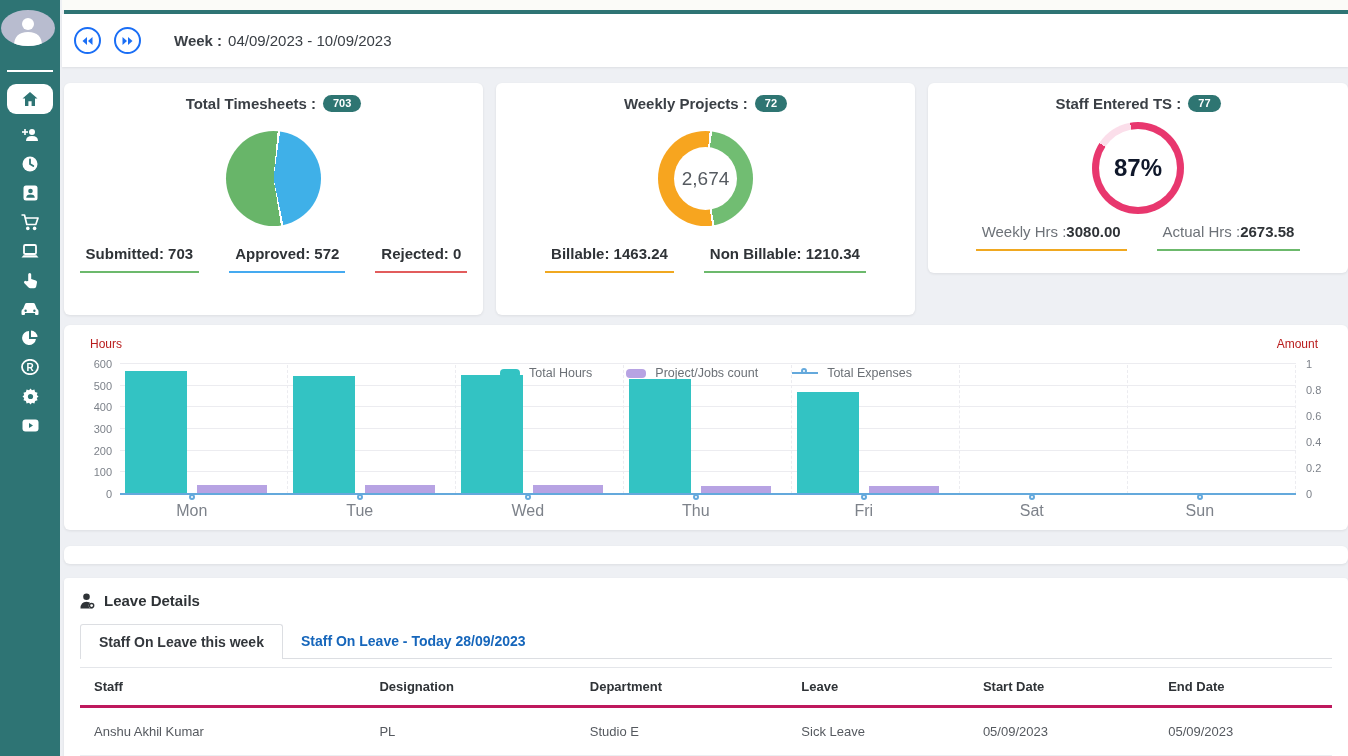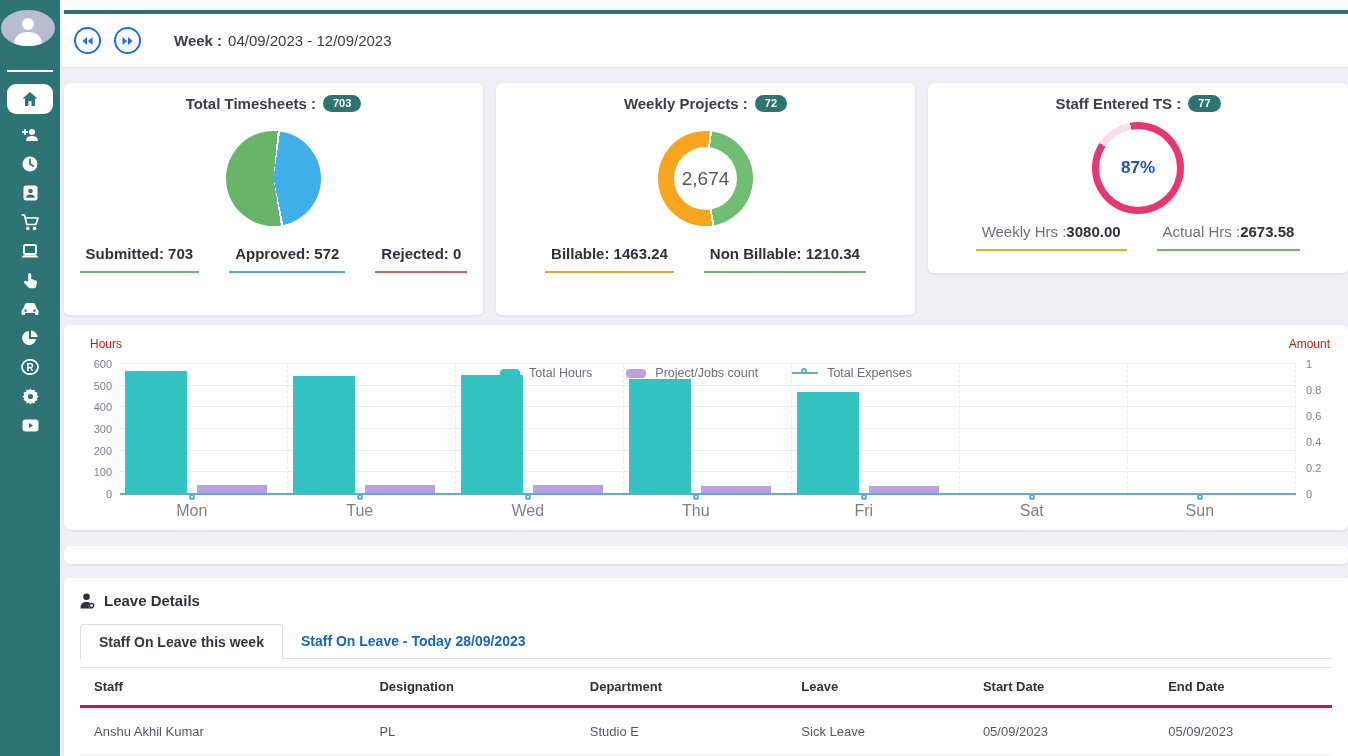--- a/index.html
+++ b/index.html
@@ -193,7 +193,7 @@
       </svg>
     </div>
     <div class="week-text">
-      <b>Week :</b><span>04/09/2023 - 12/09/2023</span>
+      <b>Week :</b><span>04/09/2023 - 10/09/2023</span>
     </div>
   </div>
 

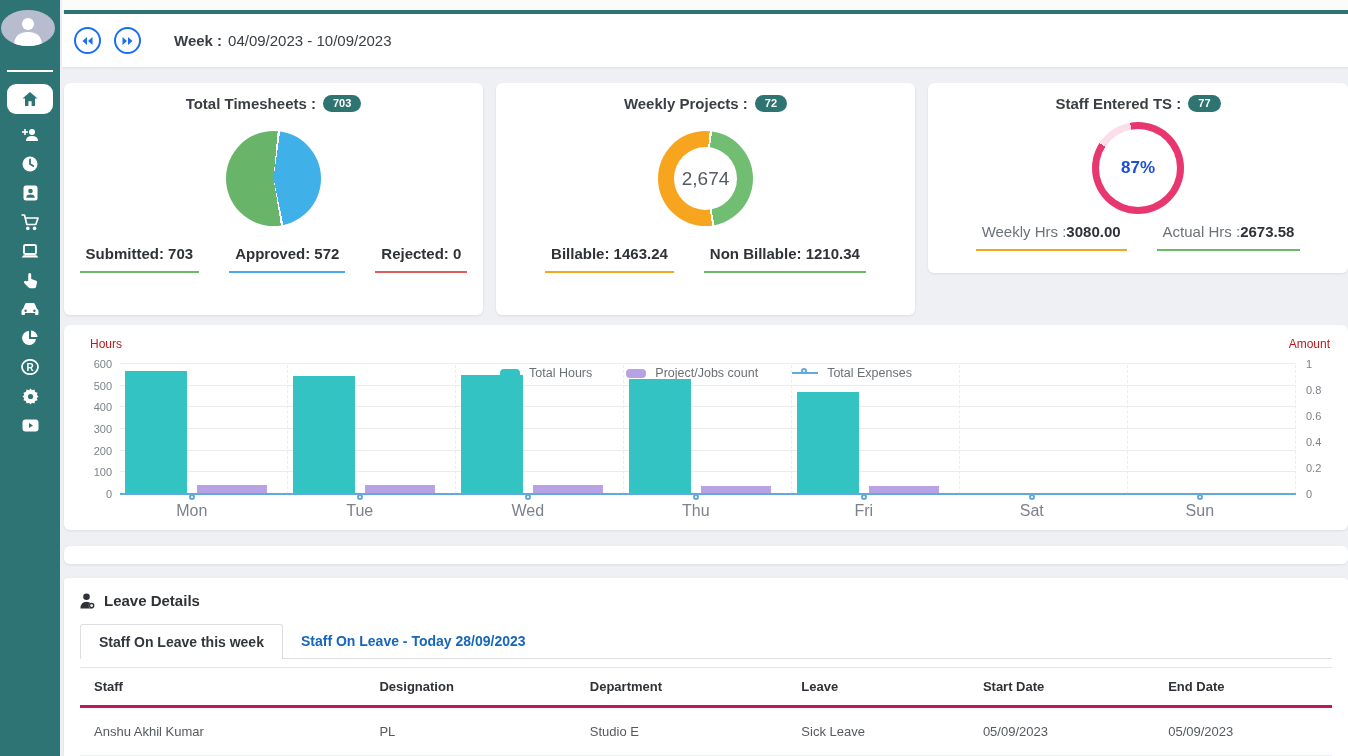--- a/index.html
+++ b/index.html
@@ -44,7 +44,7 @@
   .ring { width:92px; height:92px; border-radius:50%; position:relative; }
   .ring .hole { position:absolute; left:7px; top:7px; width:78px; height:78px; border-radius:50%;
     background:#fff; display:flex; align-items:center; justify-content:center; }
-  .ring .pct { font-size:17px; font-weight:700; color:#1d4ed8; }
+  .ring .pct { font-size:24px; font-weight:700; color:#0f172a; }
   .stats-row { display:flex; justify-content:center; gap:30px; margin-bottom:42px; }
   .stat { font-size:15px; font-weight:700; color:#2f3337; padding:0 6px 9px 6px; border-bottom:2px solid #ccc; white-space:nowrap; }
   .stat .lbl-gray { font-weight:400; color:#6d7278; }

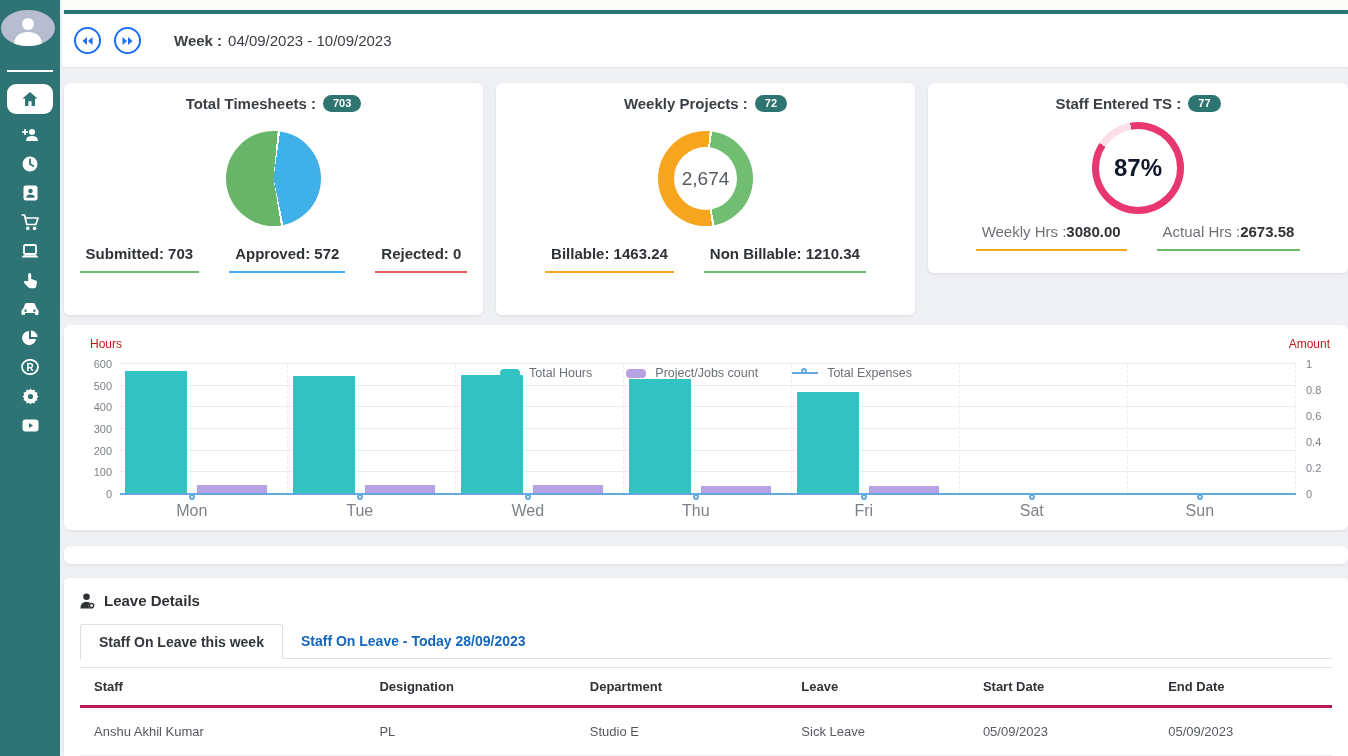--- a/index.html
+++ b/index.html
@@ -52,7 +52,7 @@
   
   .chart-card { margin:10px 0 0 2px; width:1284px; height:205px; position:relative; }
   .axis-unit { position:absolute; top:12px; font-size:12px; color:#b91c1c; }
-  .axis-unit.left { left:26px; } .axis-unit.right { right:18px; }
+  .axis-unit.left { left:26px; } .axis-unit.right { right:30px; }
   .legend { position:absolute; top:10px; left:0; right:0; display:flex; justify-content:center; gap:34px; }
   .legend-item { display:flex; align-items:center; gap:9px; font-size:12.5px; color:#6b7076;margin-top:31px; }
   .swatch { width:20px; height:9px; border-radius:4px; }

